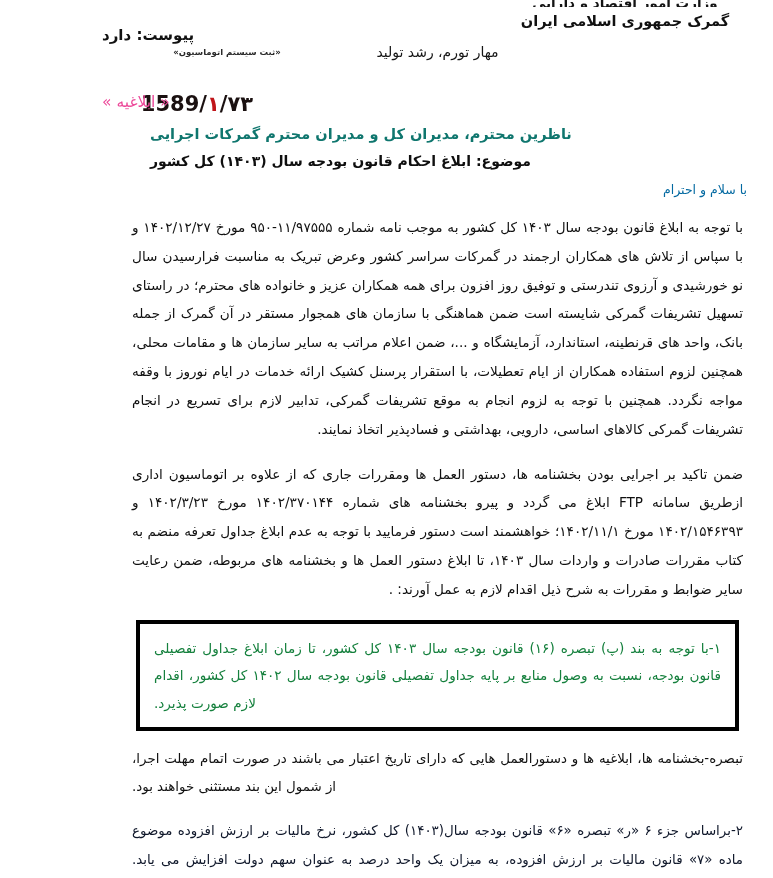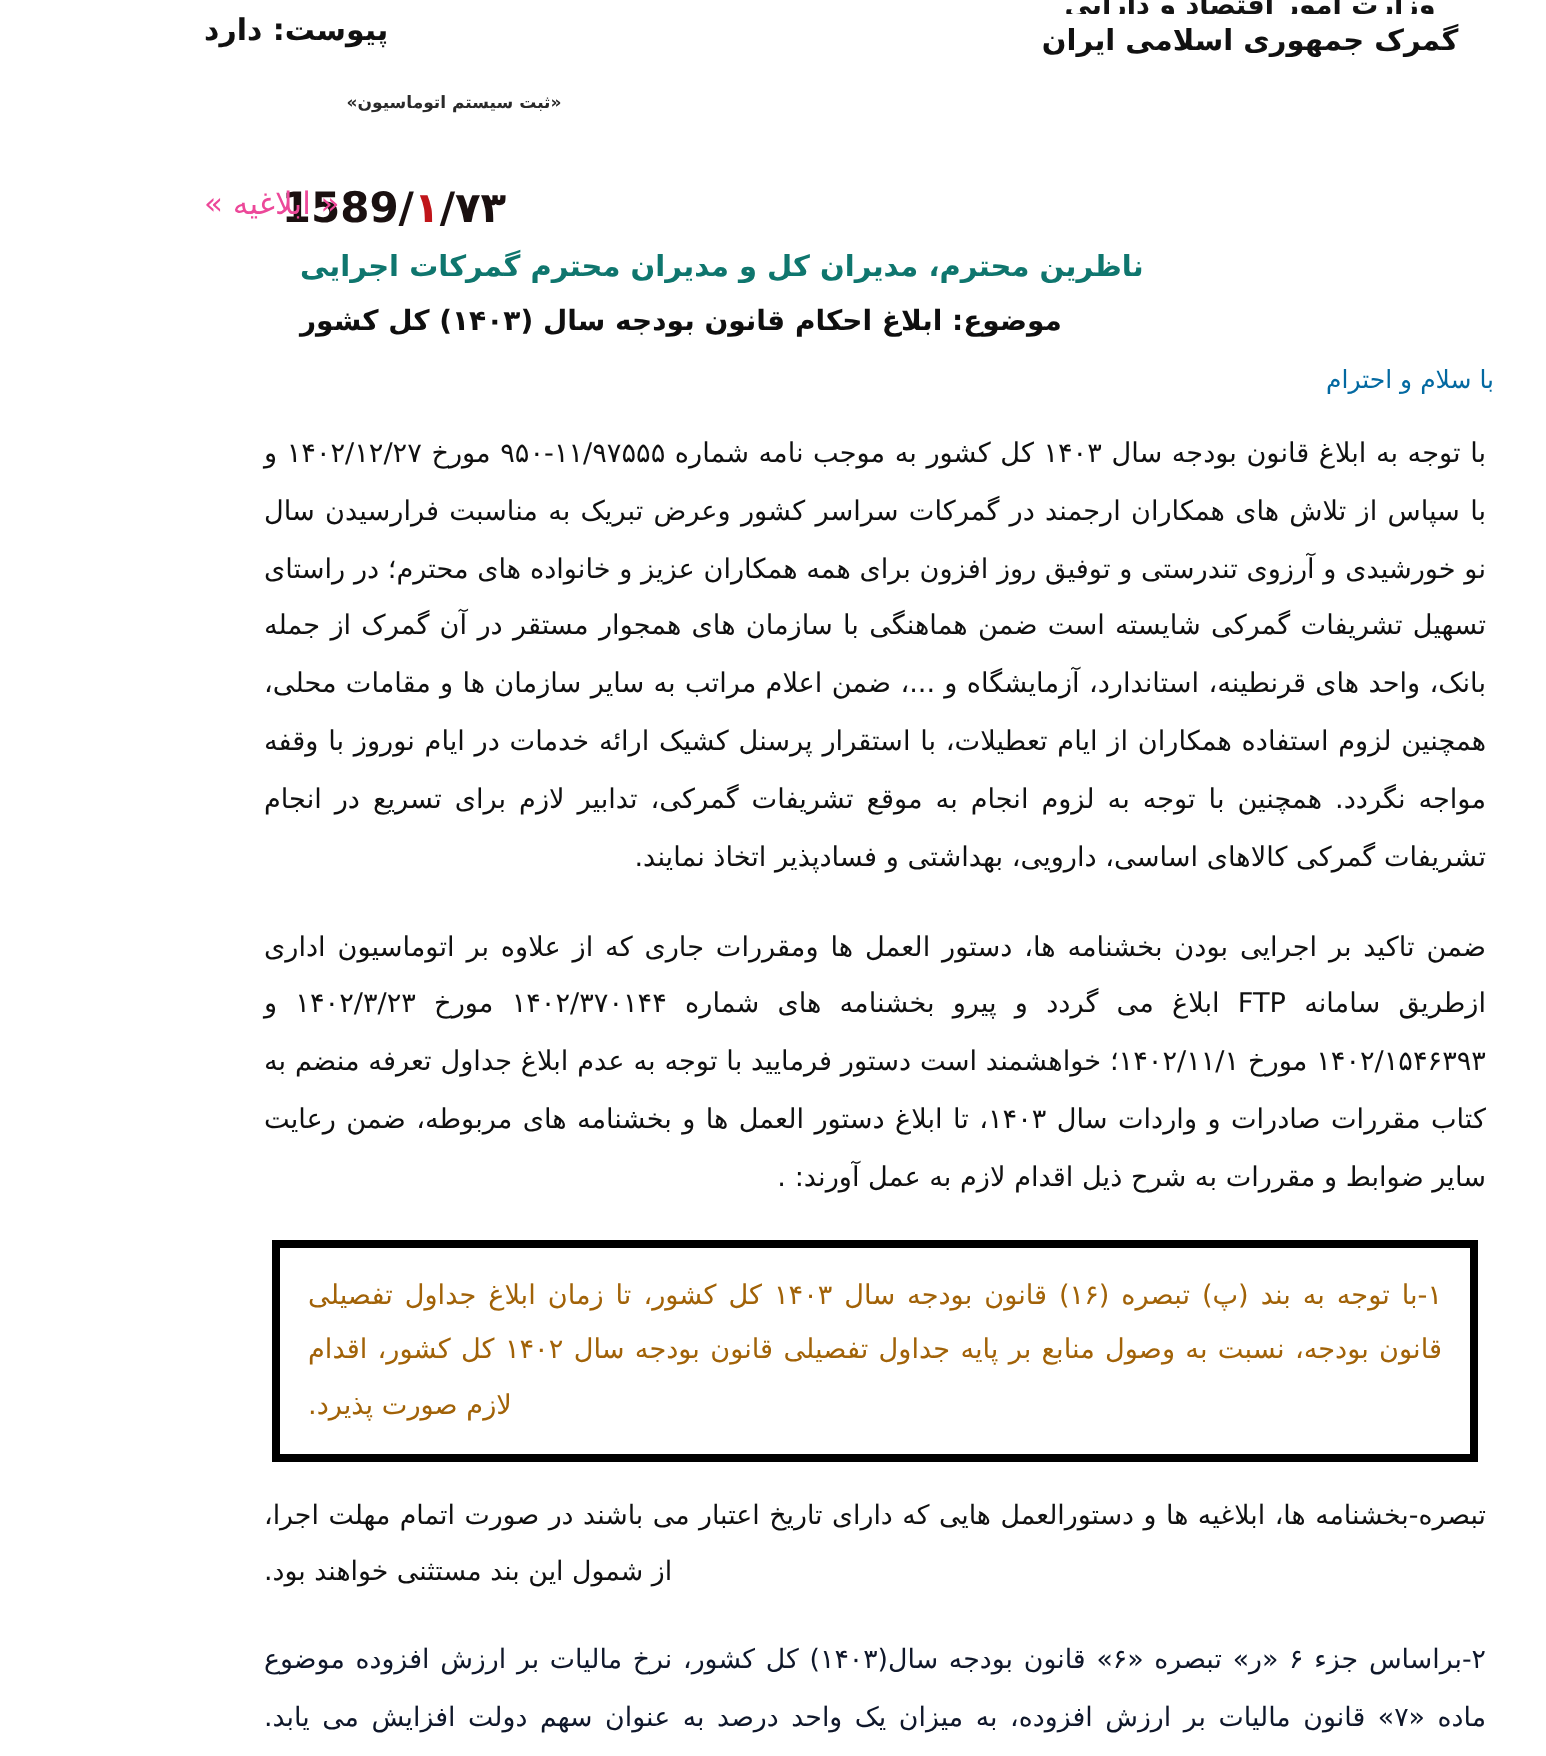--- a/index.html
+++ b/index.html
@@ -66,7 +66,7 @@
     font-weight: 700;
     color: #111111;
   }
-  .attachment-inner { display: inline-block; margin-right: 0; padding-right: 0; }
+  .attachment-inner { display: inline-block; margin-right: 0; padding-right: 0; margin-top: 20px; }
 
   .automation-note {
     position: absolute;

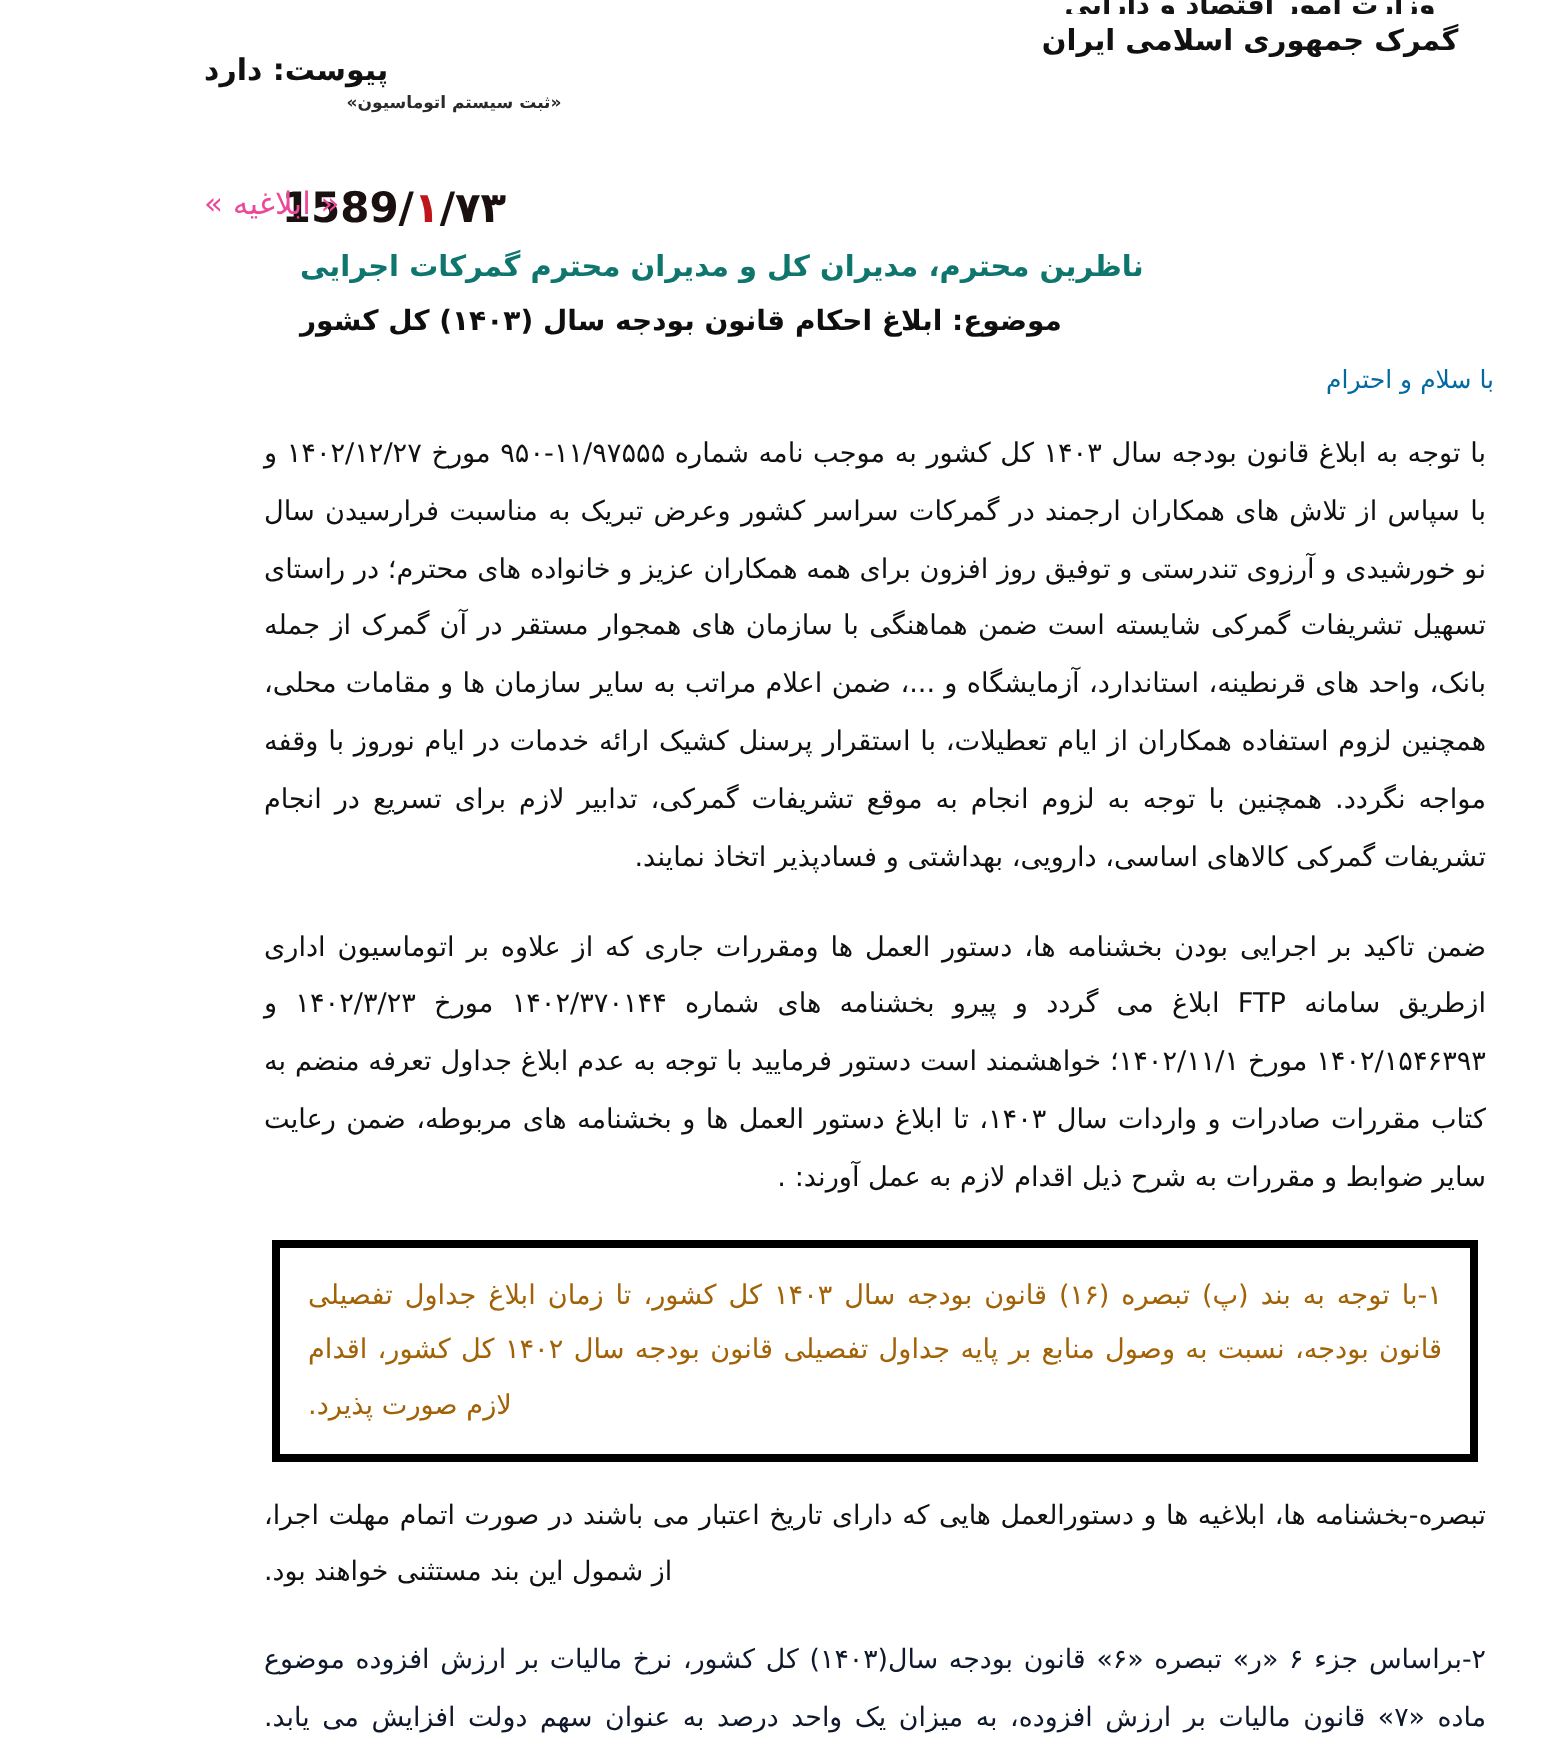--- a/index.html
+++ b/index.html
@@ -220,6 +220,7 @@
 
   <div class="automation-note">«ثبت سیستم اتوماسیون»</div>
 
+  <div class="slogan">مهار تورم، رشد تولید</div>
 
   <div class="doc-date">
     <span>1589/</span><span class="red">۱</span><span>/۷۳</span>

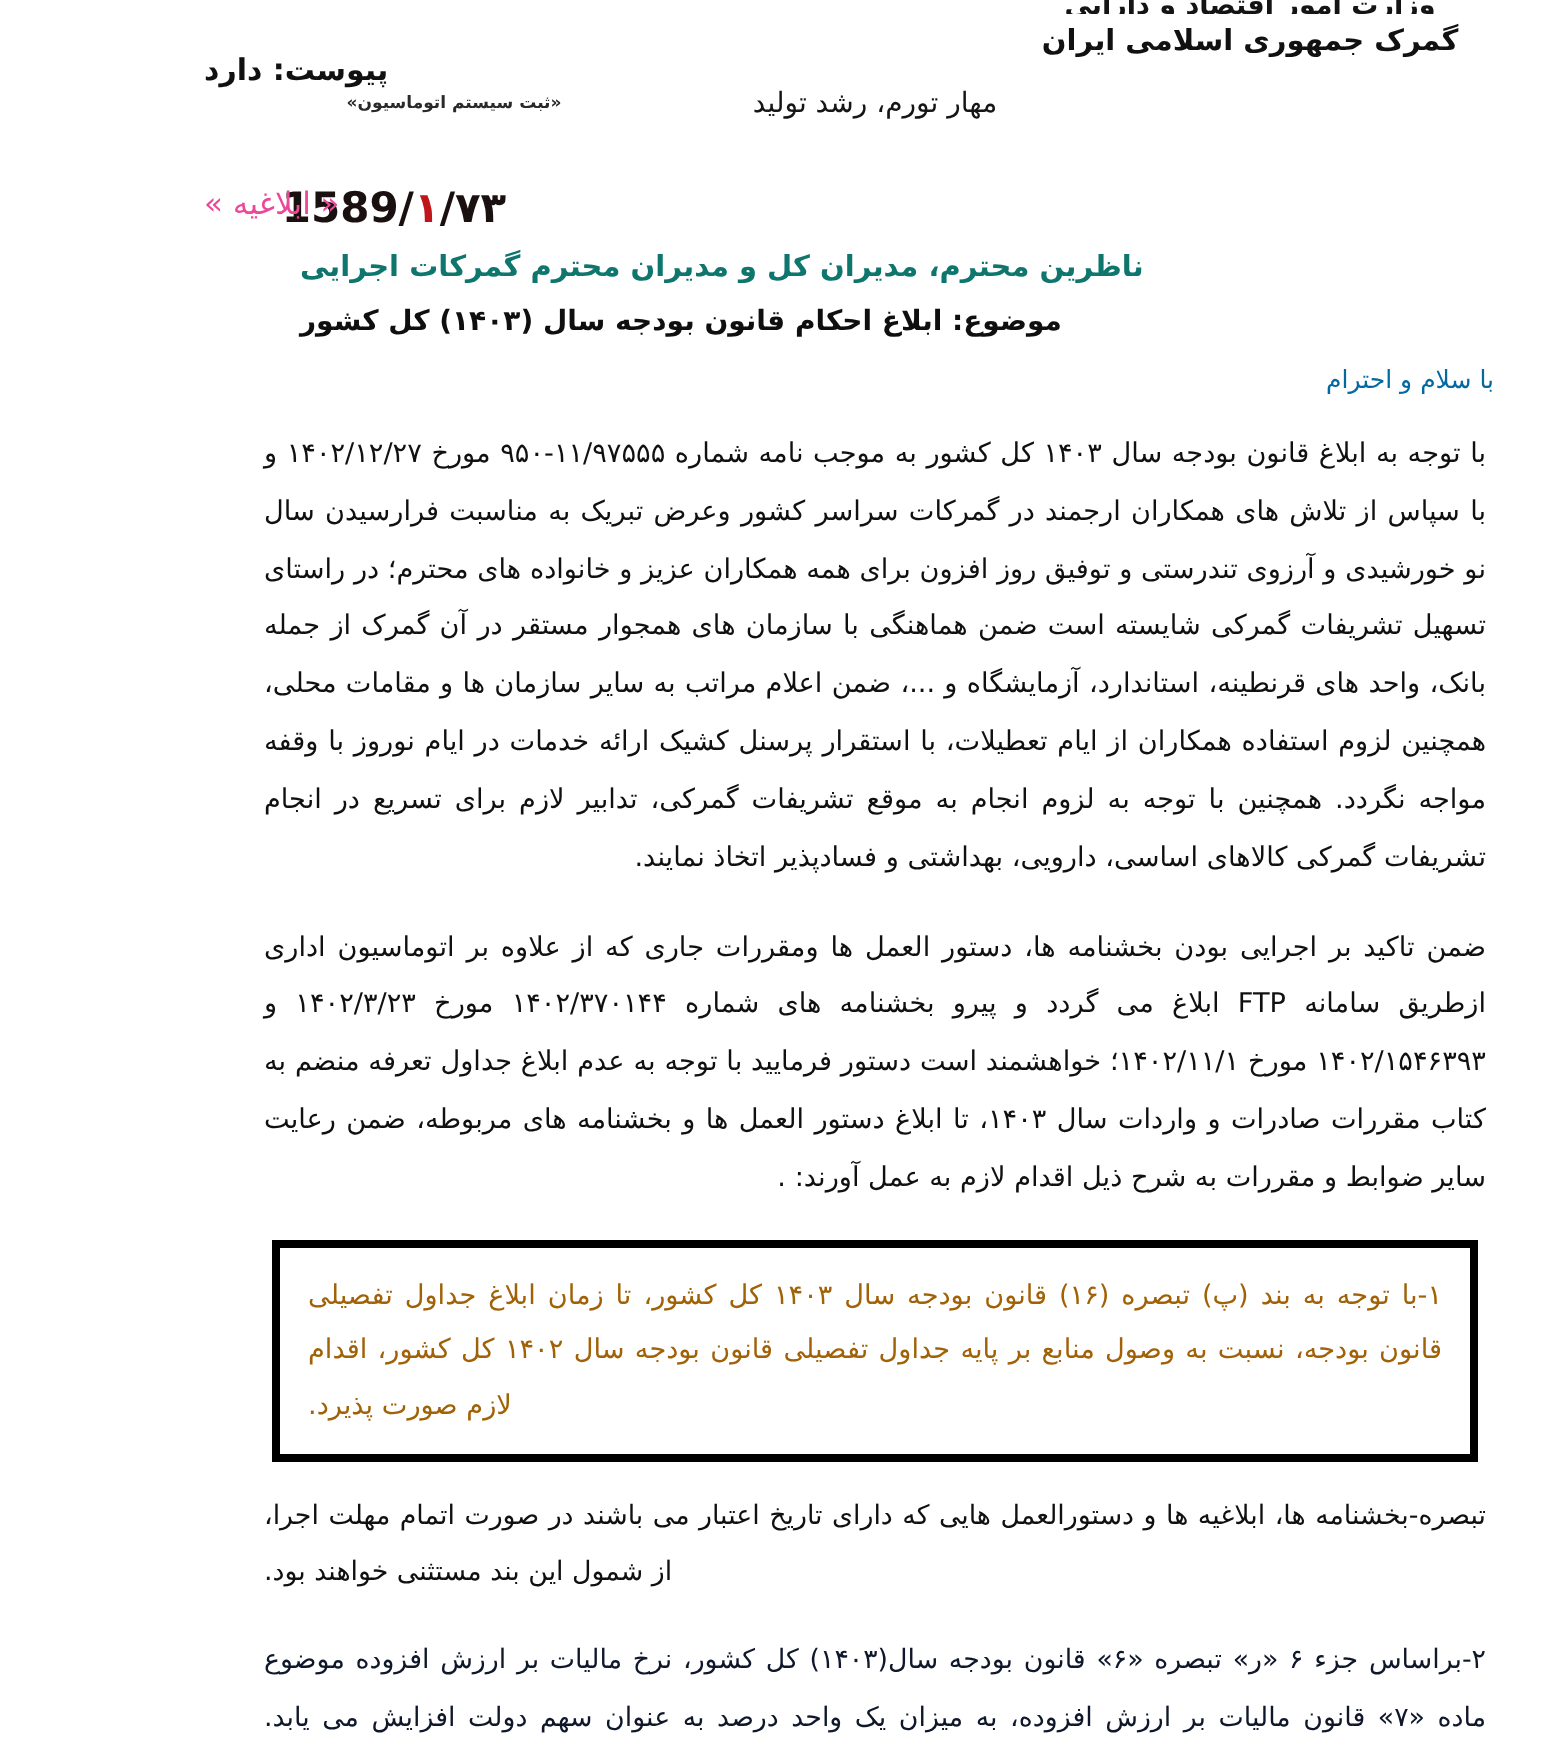--- a/index.html
+++ b/index.html
@@ -183,7 +183,7 @@
     line-height: 2.05;
     text-align: justify;
     text-align-last: left;
-    color: #a16207;
+    color: #15803d;
   }
 
   .note-para {

